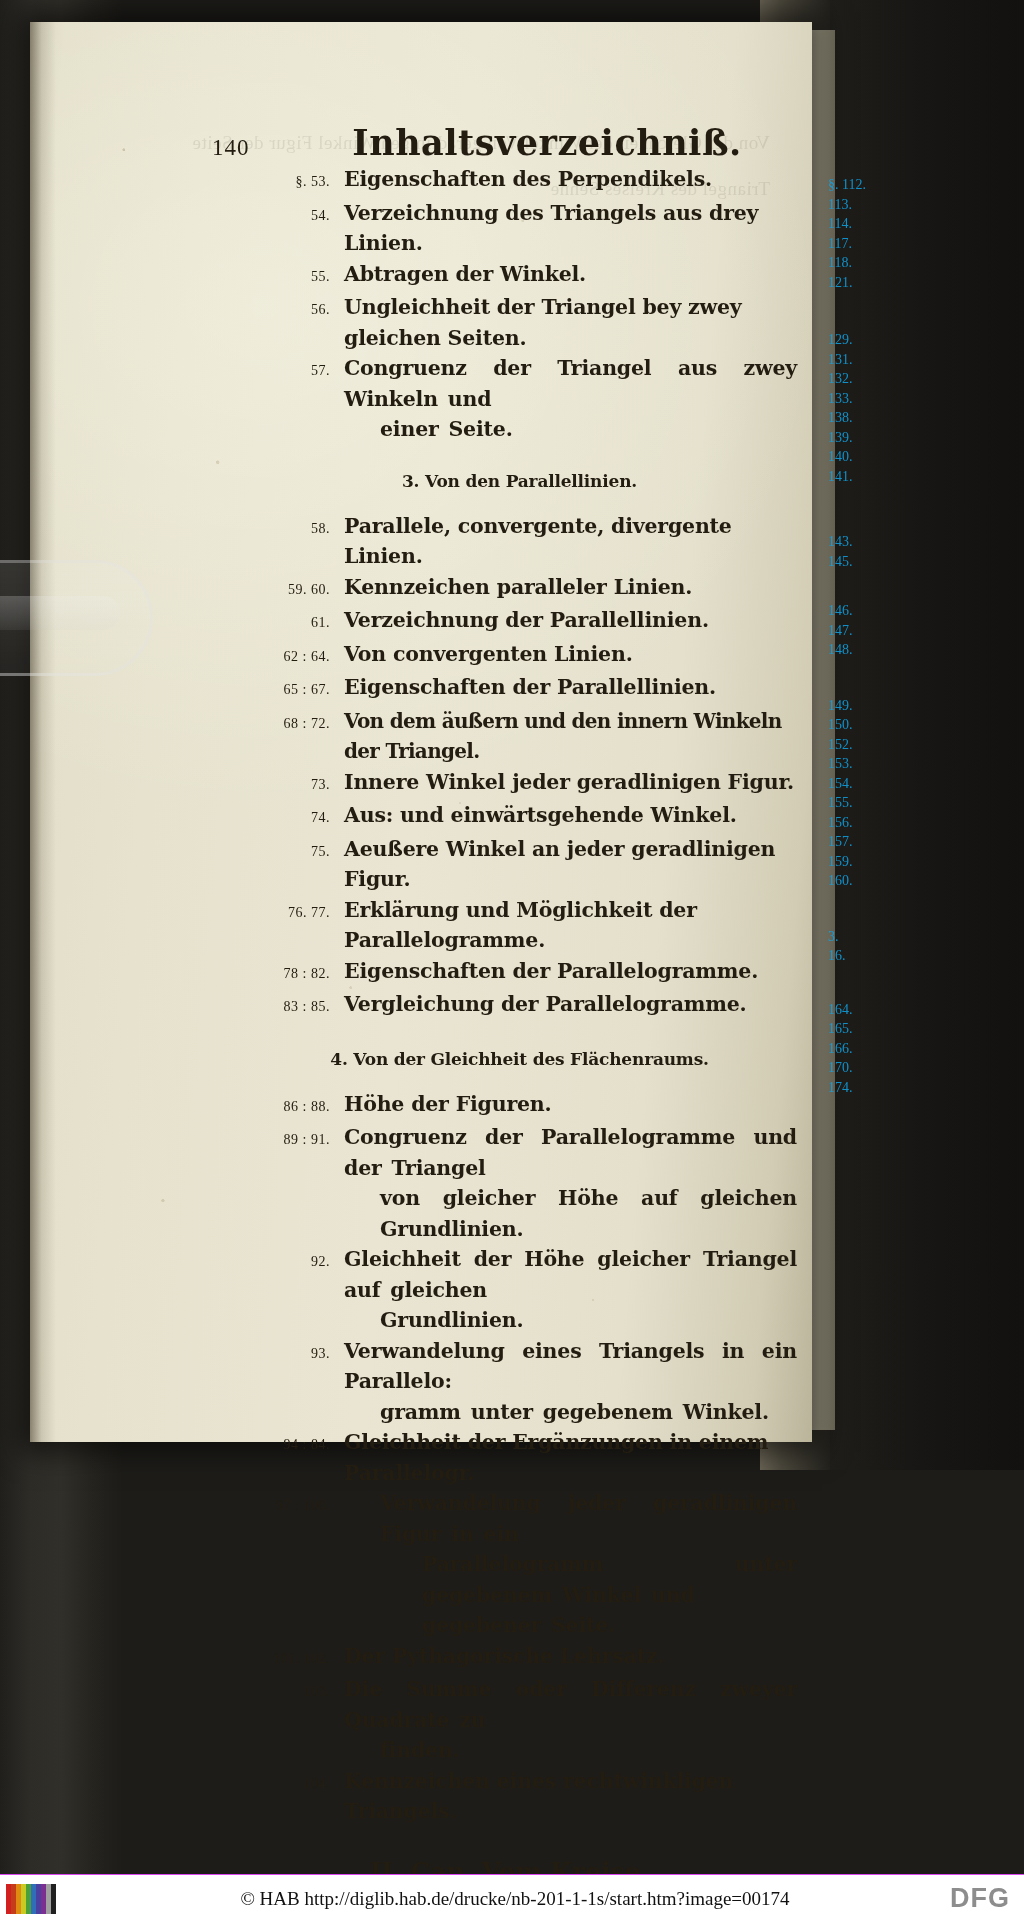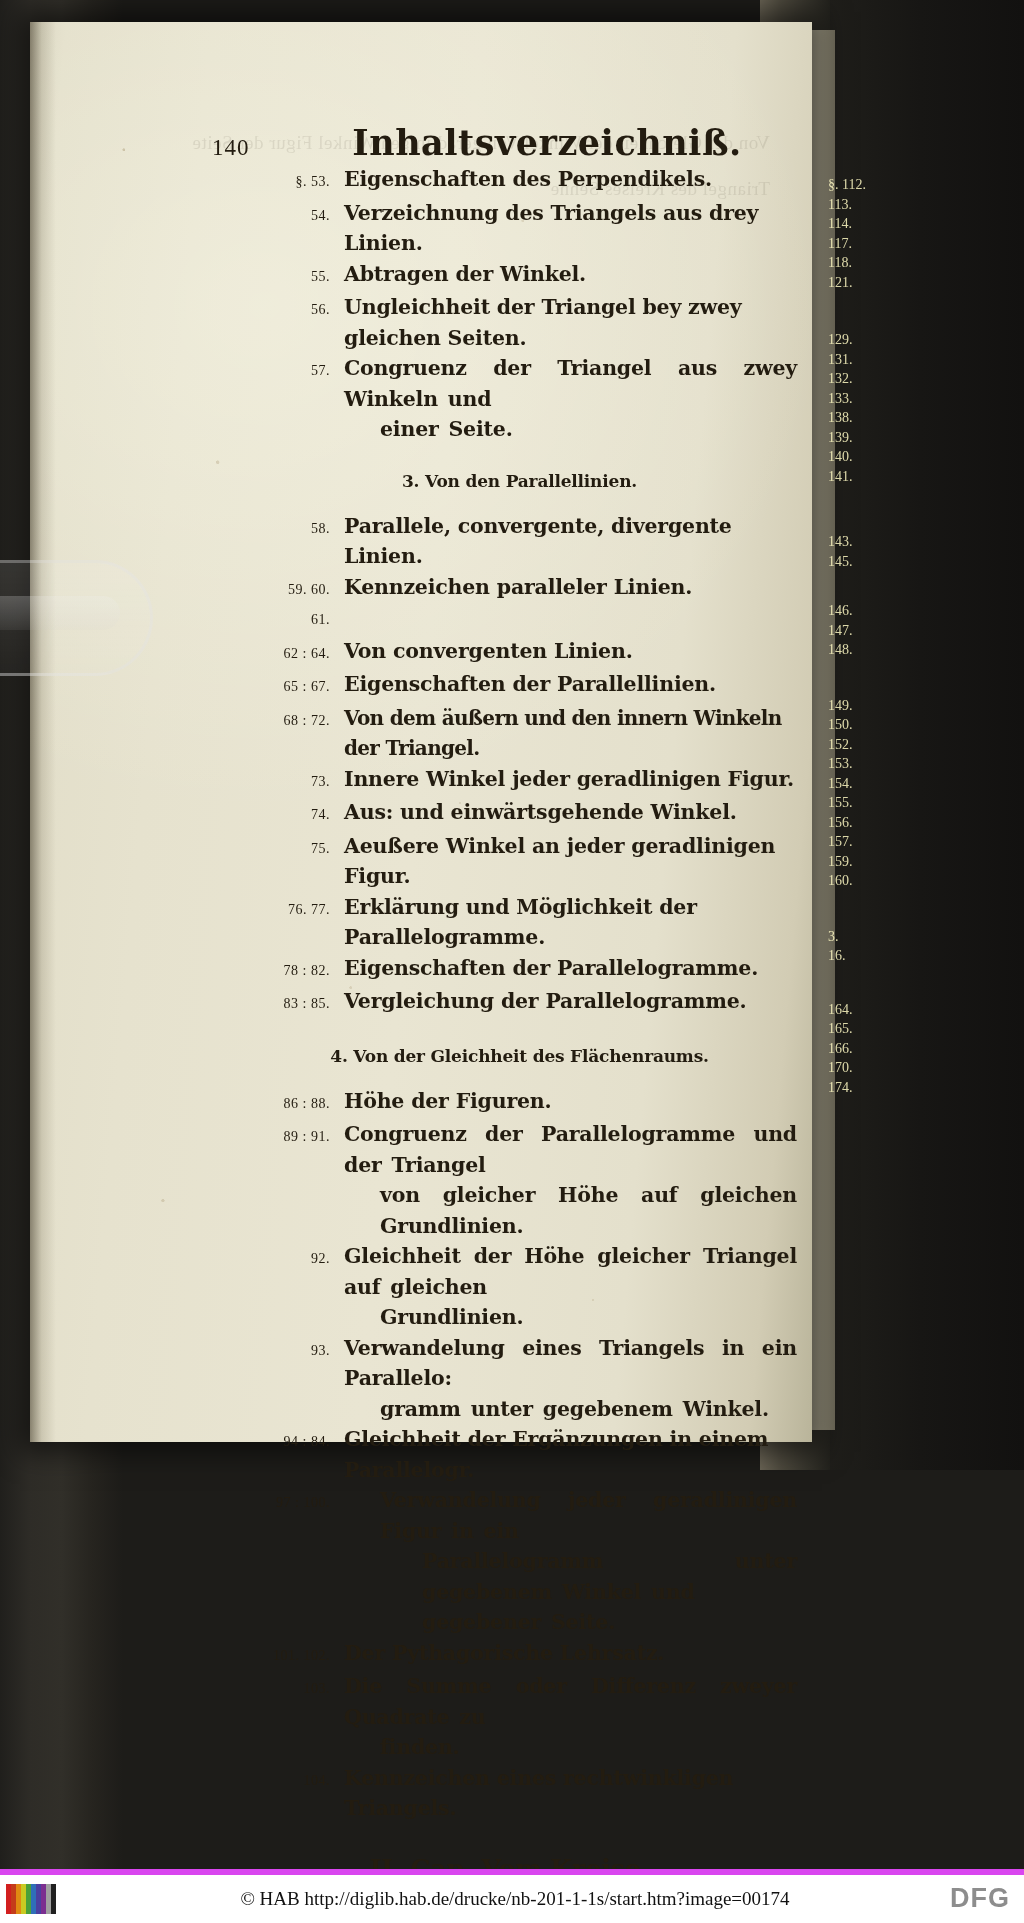--- a/index.html
+++ b/index.html
@@ -223,7 +223,7 @@
     left: 828px;
     top: 175px;
     width: 80px;
-    color: #fef9c3;
+    color: #0ea5e9;
     font-family: "Liberation Serif", serif;
     font-size: 14px;
     line-height: 19.5px;

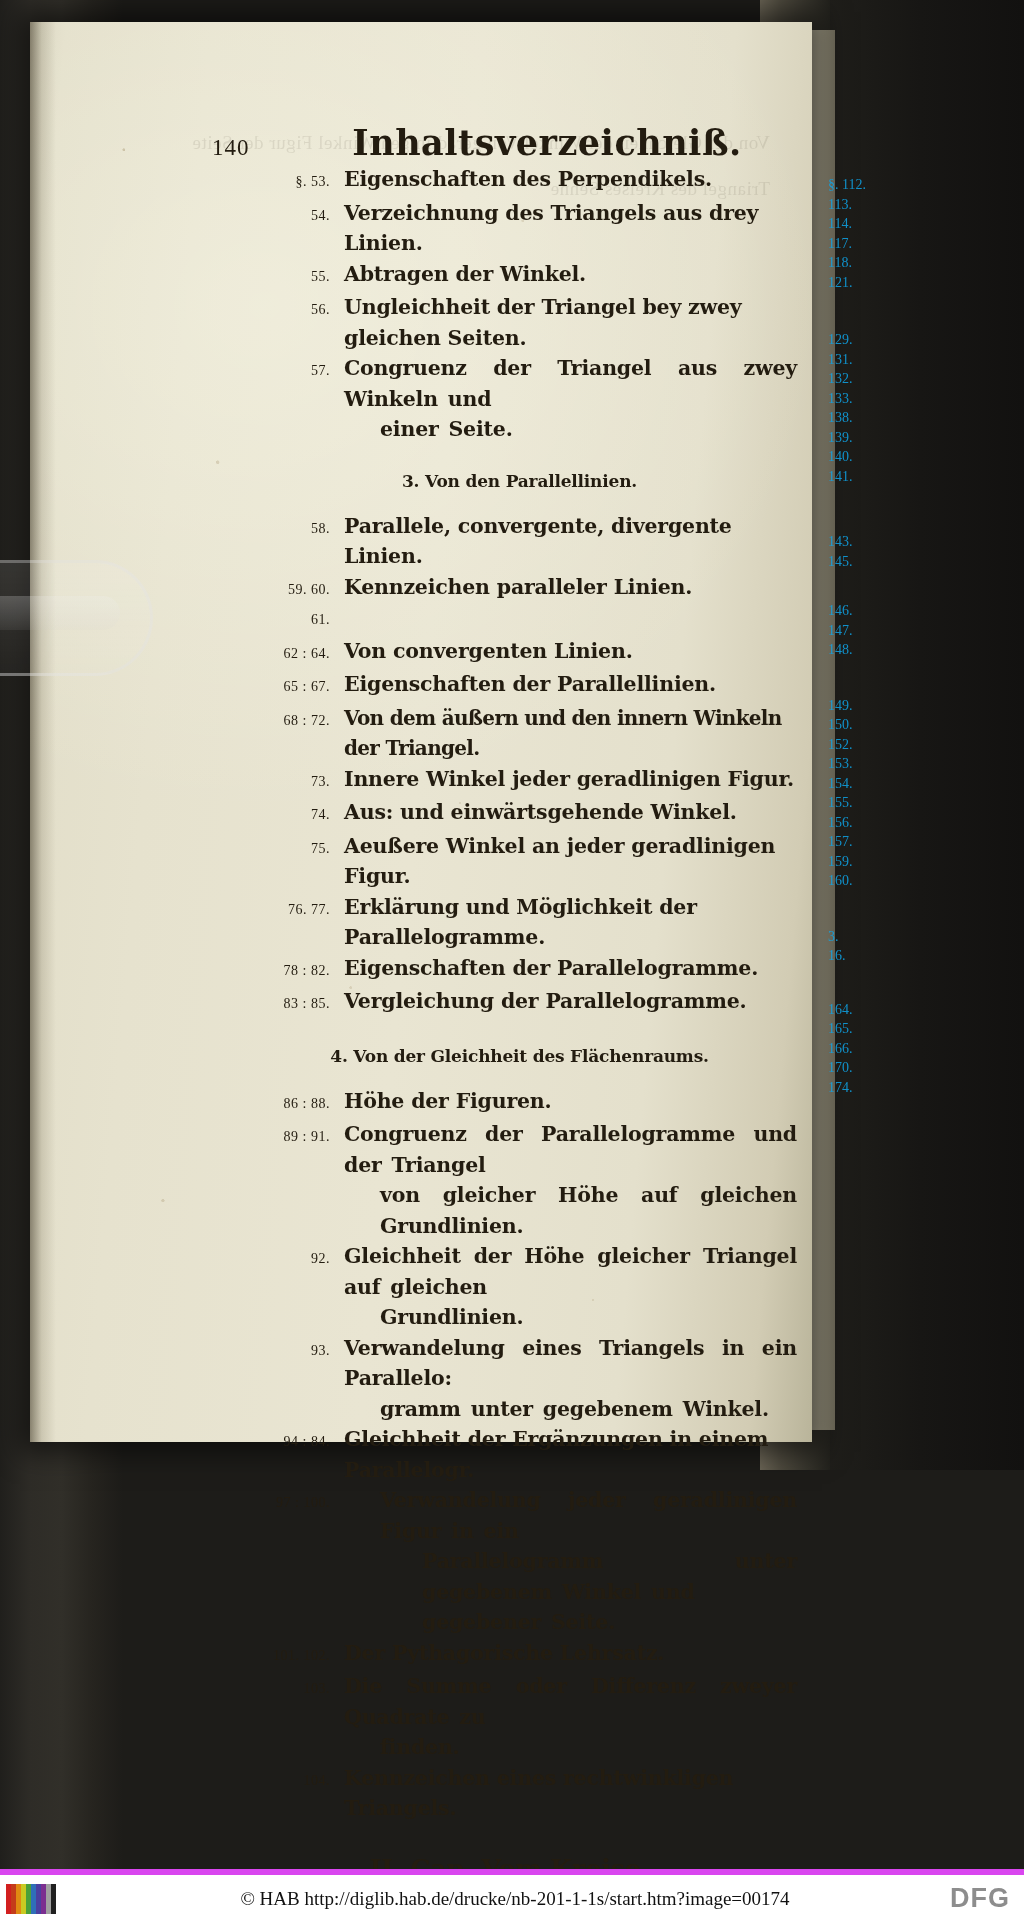--- a/index.html
+++ b/index.html
@@ -340,6 +340,7 @@
       </div>
       <div class="entry">
         <span class="num">61.</span>
+        <span class="txt">Verzeichnung der Parallellinien.</span>
       </div>
       <div class="entry">
         <span class="num">62 : 64.</span>

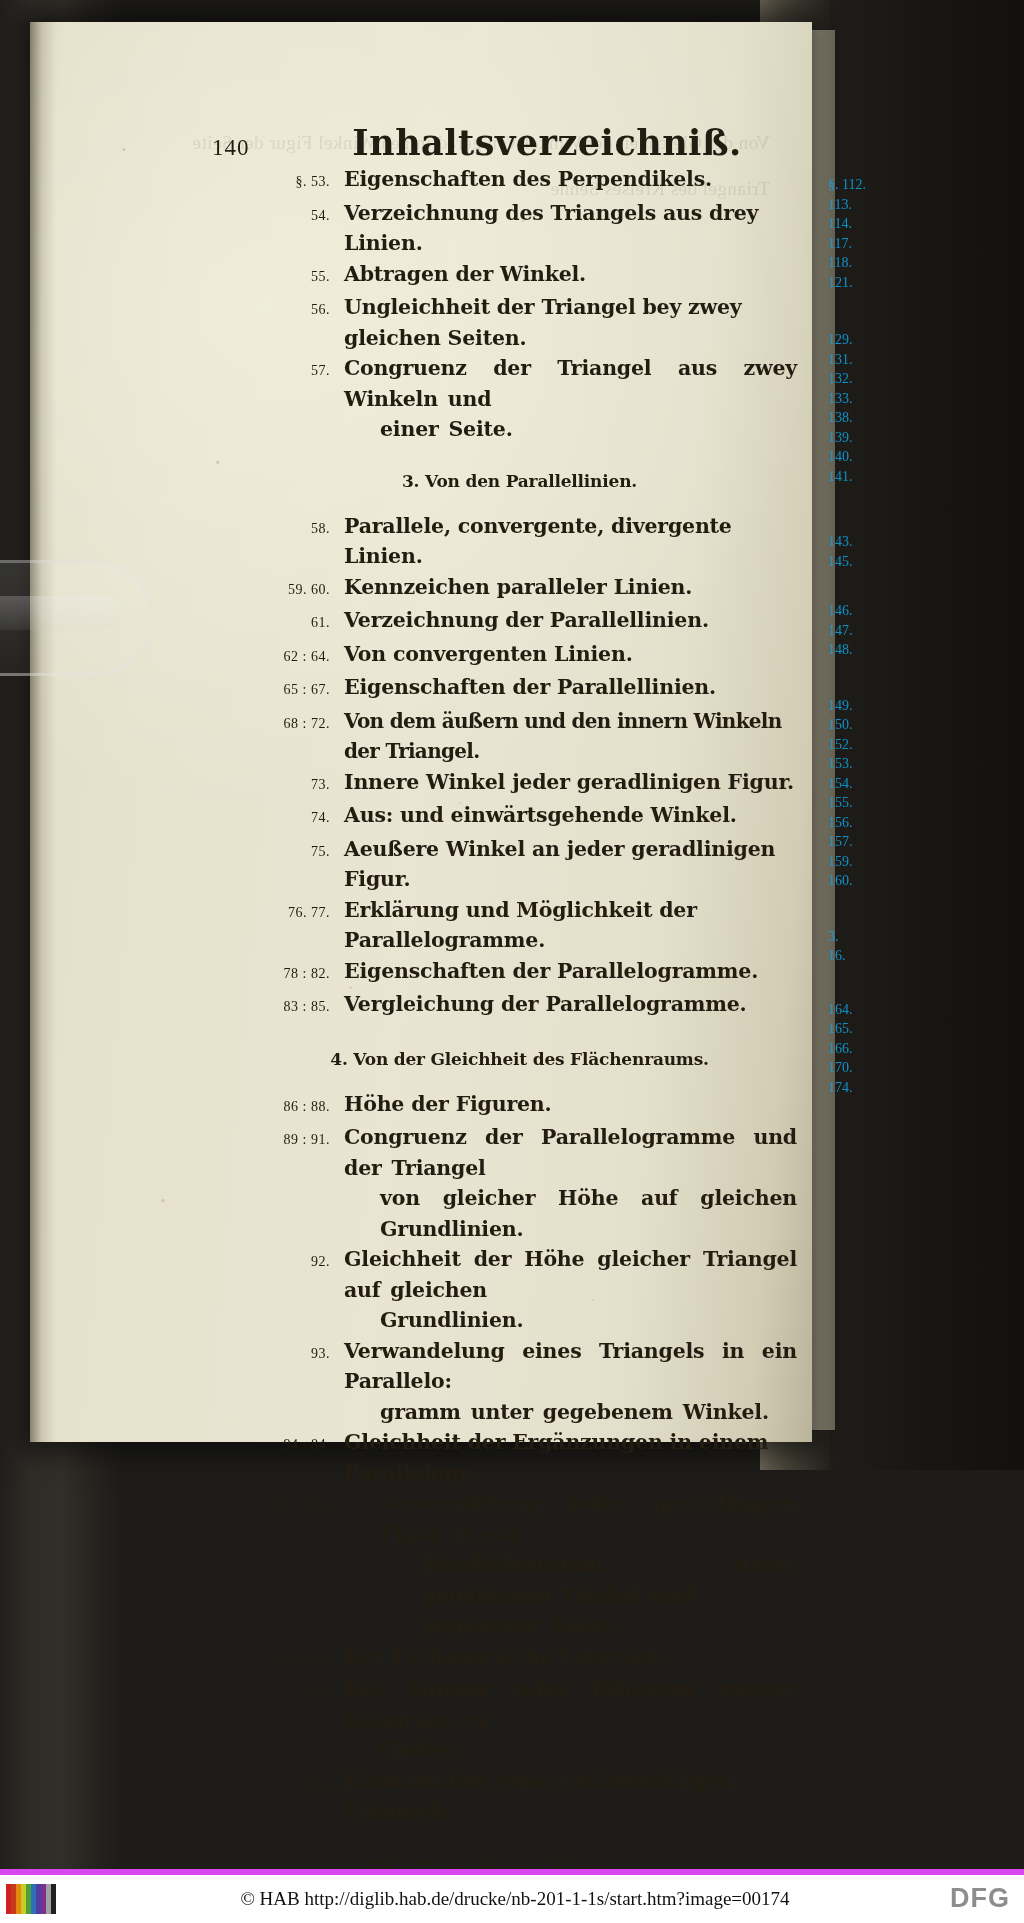--- a/index.html
+++ b/index.html
@@ -237,7 +237,7 @@
     position: absolute;
     left: 0; bottom: 0; width: 1024px; height: 48px;
     background: #ffffff;
-    border-top: 6px solid #d946ef;
+    border-top: 1px solid #d946ef;
     display: flex;
     align-items: center;
   }

